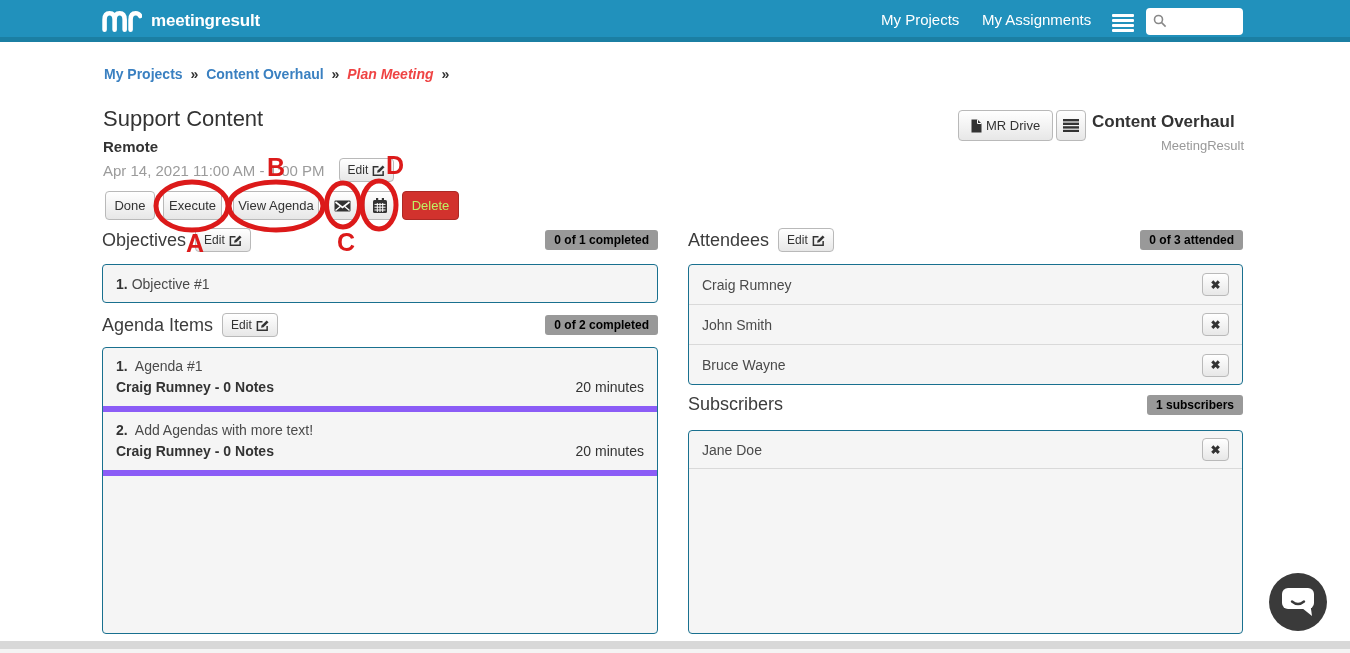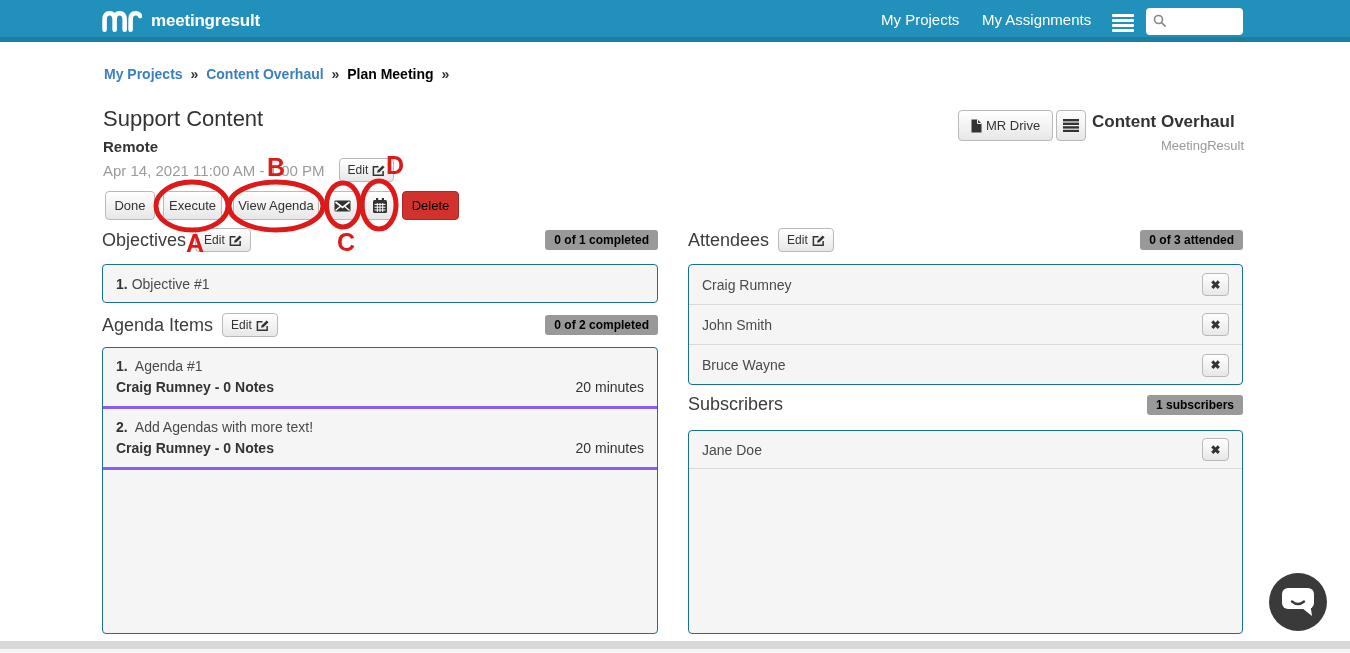--- a/index.html
+++ b/index.html
@@ -25,7 +25,7 @@
   .breadcrumb { position:absolute; left:104px; top:66px; font-size:14px; font-weight:bold; }
   .breadcrumb a { color:#3a80c1; text-decoration:none; cursor:pointer; }
   .breadcrumb .sep { color:#333; padding:0 4px; }
-  .breadcrumb .current { color:#000000; }
+  .breadcrumb .current { color:#ef4444;font-style:italic; }
 
   
   .meeting-title { position:absolute; left:103px; top:106px; font-size:22px; color:#333; }

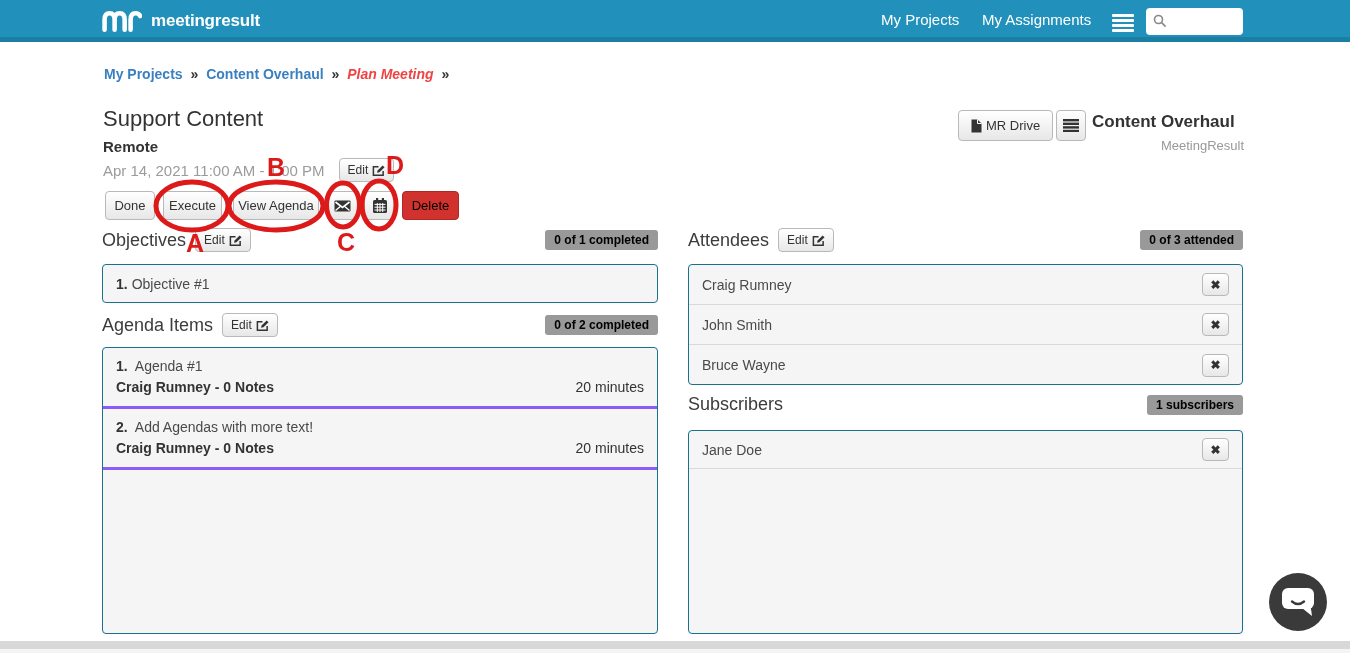--- a/index.html
+++ b/index.html
@@ -38,7 +38,7 @@
          background:linear-gradient(#ffffff,#e7e7e7); border:1px solid #b9b9b9; border-radius:4px;
          color:#333; font-family:"Liberation Sans",sans-serif; font-size:13px; cursor:pointer; }
   .btn-sm { font-size:12px; padding:3px 8px; height:24px; }
-  .btn-danger { background:#d2322d; border-color:#ac2925; color:#000000; }
+  .btn-danger { background:#d2322d; border-color:#ac2925; color:#bef264; }
 
   .action-row .btn { position:absolute; top:191px; height:29px; }
   .b-done { left:105px; width:50px; }

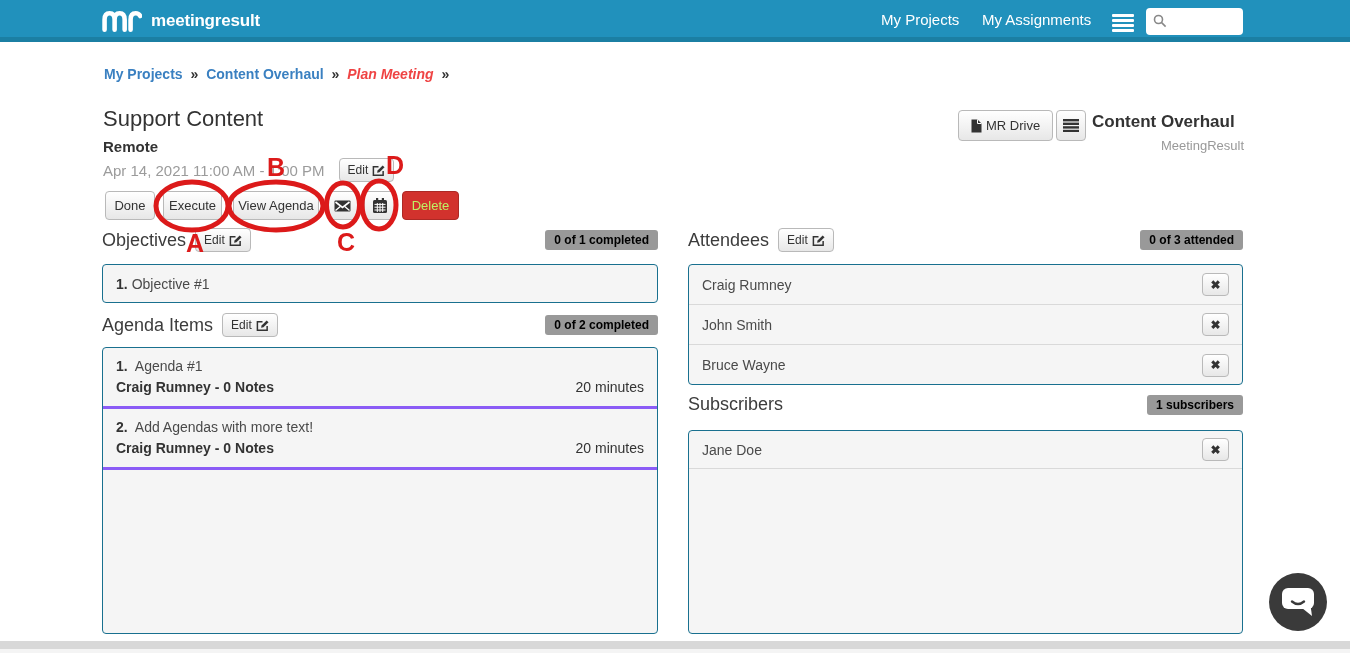--- a/index.html
+++ b/index.html
@@ -78,7 +78,7 @@
   .person-row { height:40px; }
   .sub-row { height:38px; }
 
-  .ag-row { display:block; padding:8px 13px; border-bottom:3px solid #8b5cf6; }
+  .ag-row { display:block; padding:8px 13px; border-bottom:6px solid #8b5cf6; }
   .ag-title { font-size:14px; color:#4a4a4a; line-height:21px; }
   .ag-line2 { display:flex; font-size:14px; line-height:21px; }
   .ag-owner { font-weight:bold; color:#333; }

